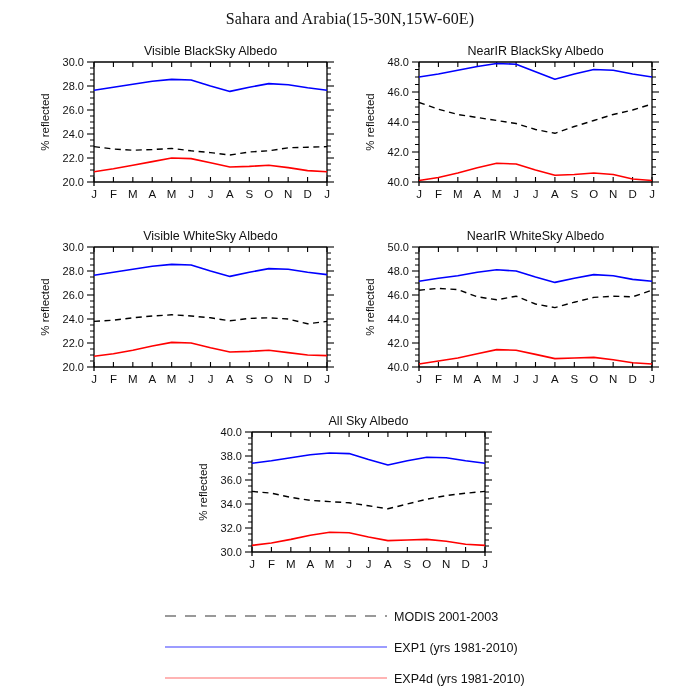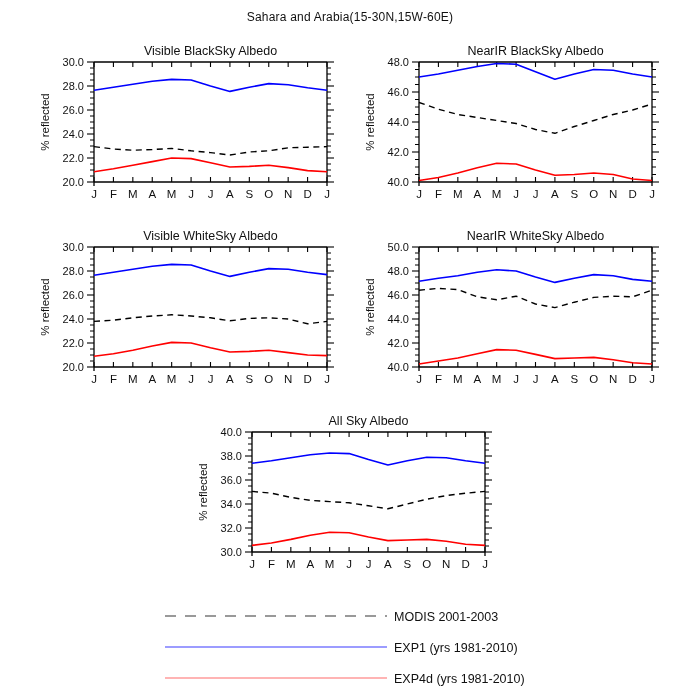--- a/index.html
+++ b/index.html
@@ -9,7 +9,7 @@
   }
   .main-title{
     position:absolute;top:10px;left:0;width:700px;text-align:center;
-    font-size:12px;color:#111;letter-spacing:0.2px;
+    font-size:16px;color:#111;letter-spacing:0.2px;font-family:Liberation Serif, serif;
   }
   svg{position:absolute;top:0;left:0;}
   svg text{font-family:"Liberation Sans", sans-serif;fill:#111;}

